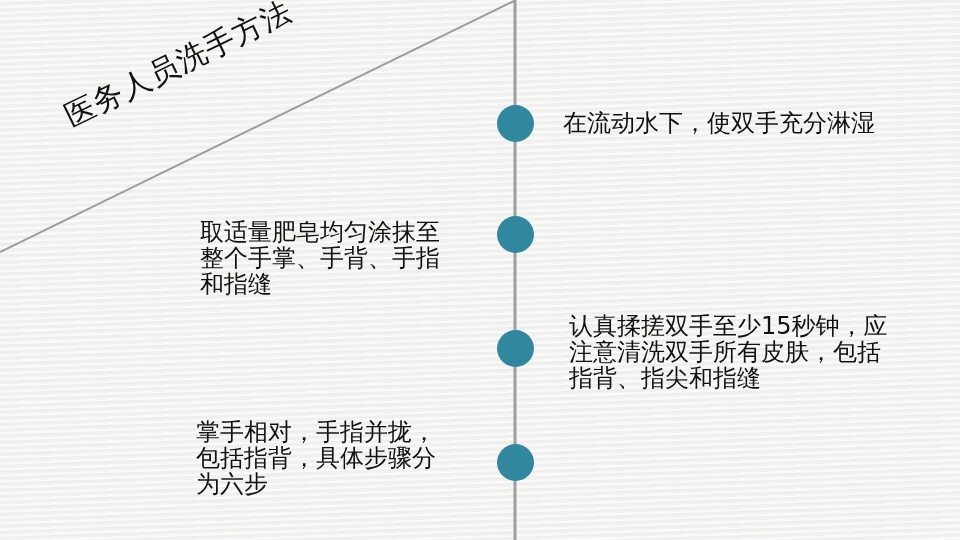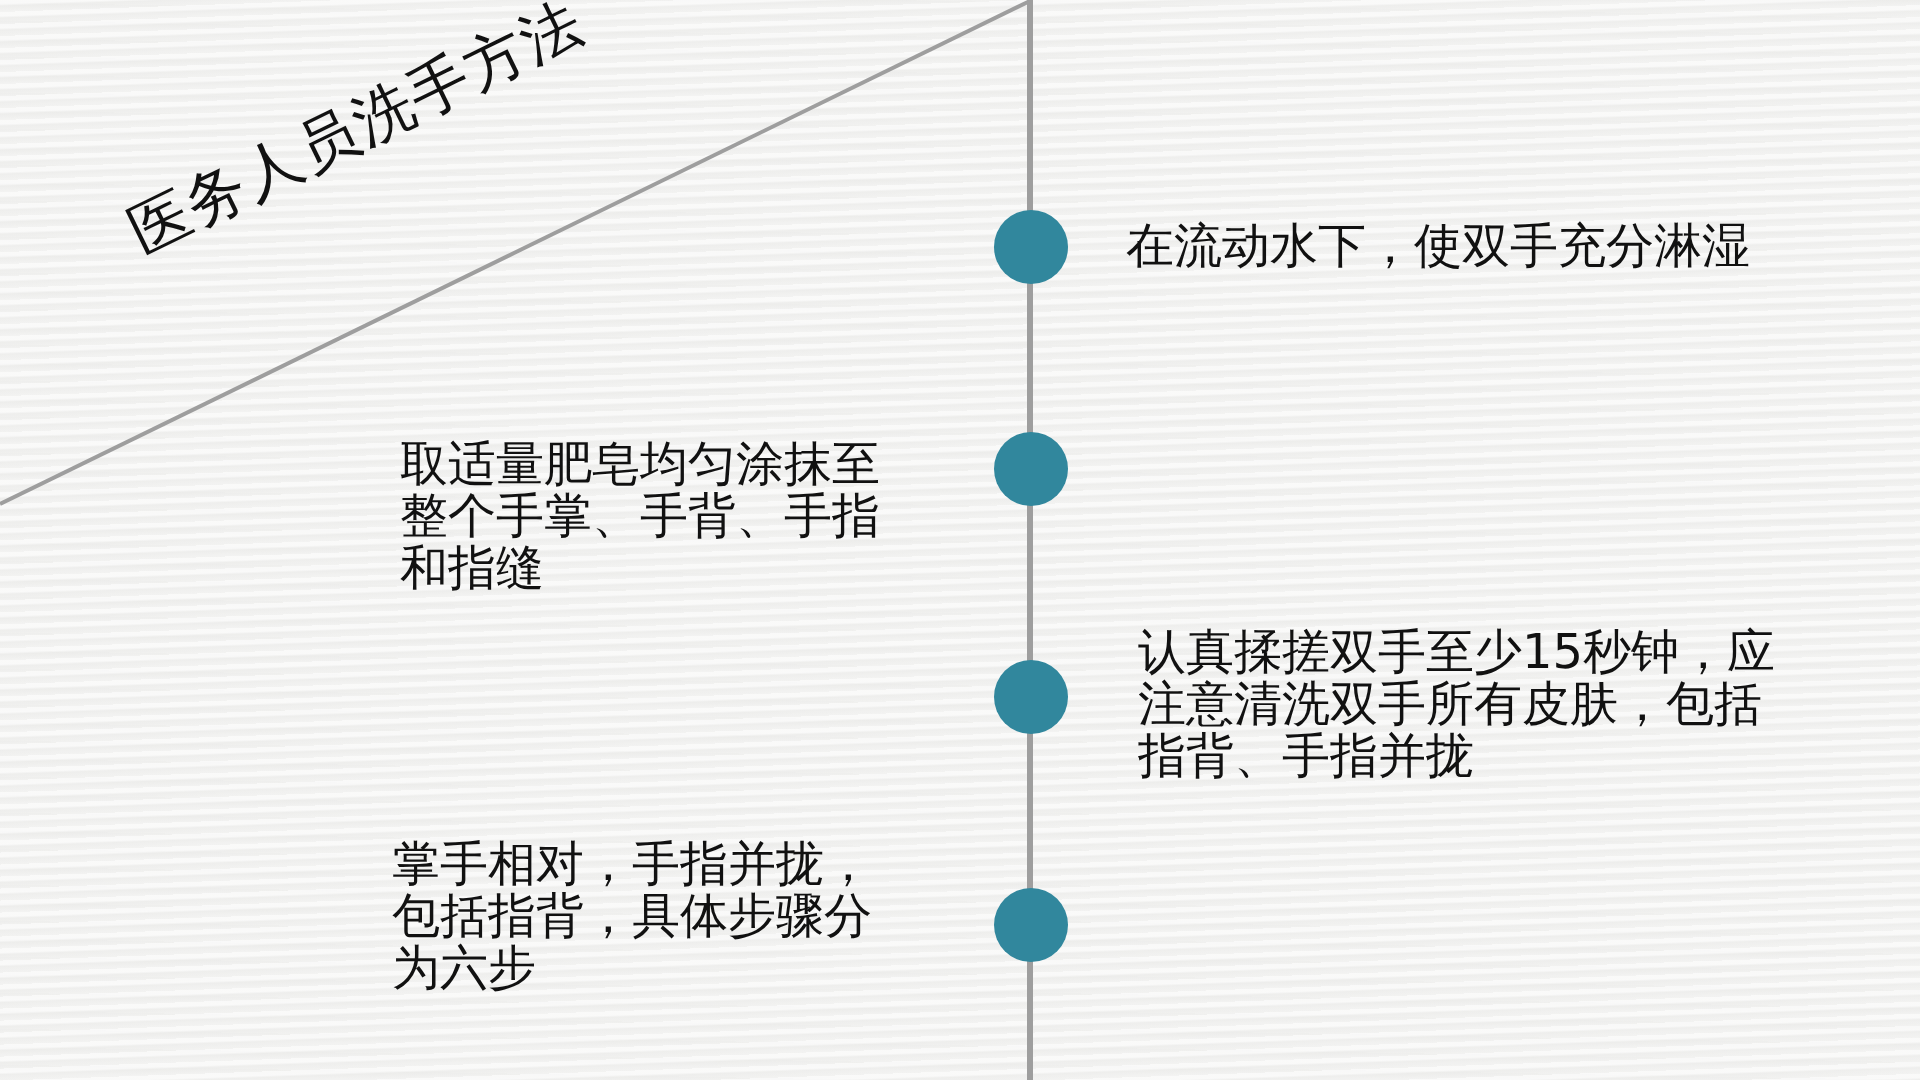--- a/index.html
+++ b/index.html
@@ -44,7 +44,7 @@
 
 <div class="step" style="left:563px; top:110px; width:330px;">在流动水下，使双手充分淋湿</div>
 <div class="step" style="left:188px; top:219px; width:262px;margin-left:12px;">取适量肥皂均匀涂抹至整个手掌、手背、手指和指缝</div>
-<div class="step" style="left:569px; top:313px; width:330px;">认真揉搓双手至少15秒钟，应注意清洗双手所有皮肤，包括指背、手指并拢</div>
+<div class="step" style="left:569px; top:313px; width:330px;">认真揉搓双手至少15秒钟，应注意清洗双手所有皮肤，包括指背、指尖和指缝</div>
 <div class="step" style="left:196px; top:419px; width:250px;">掌手相对，手指并拢，包括指背，具体步骤分为六步</div>
 
 </body></html>

